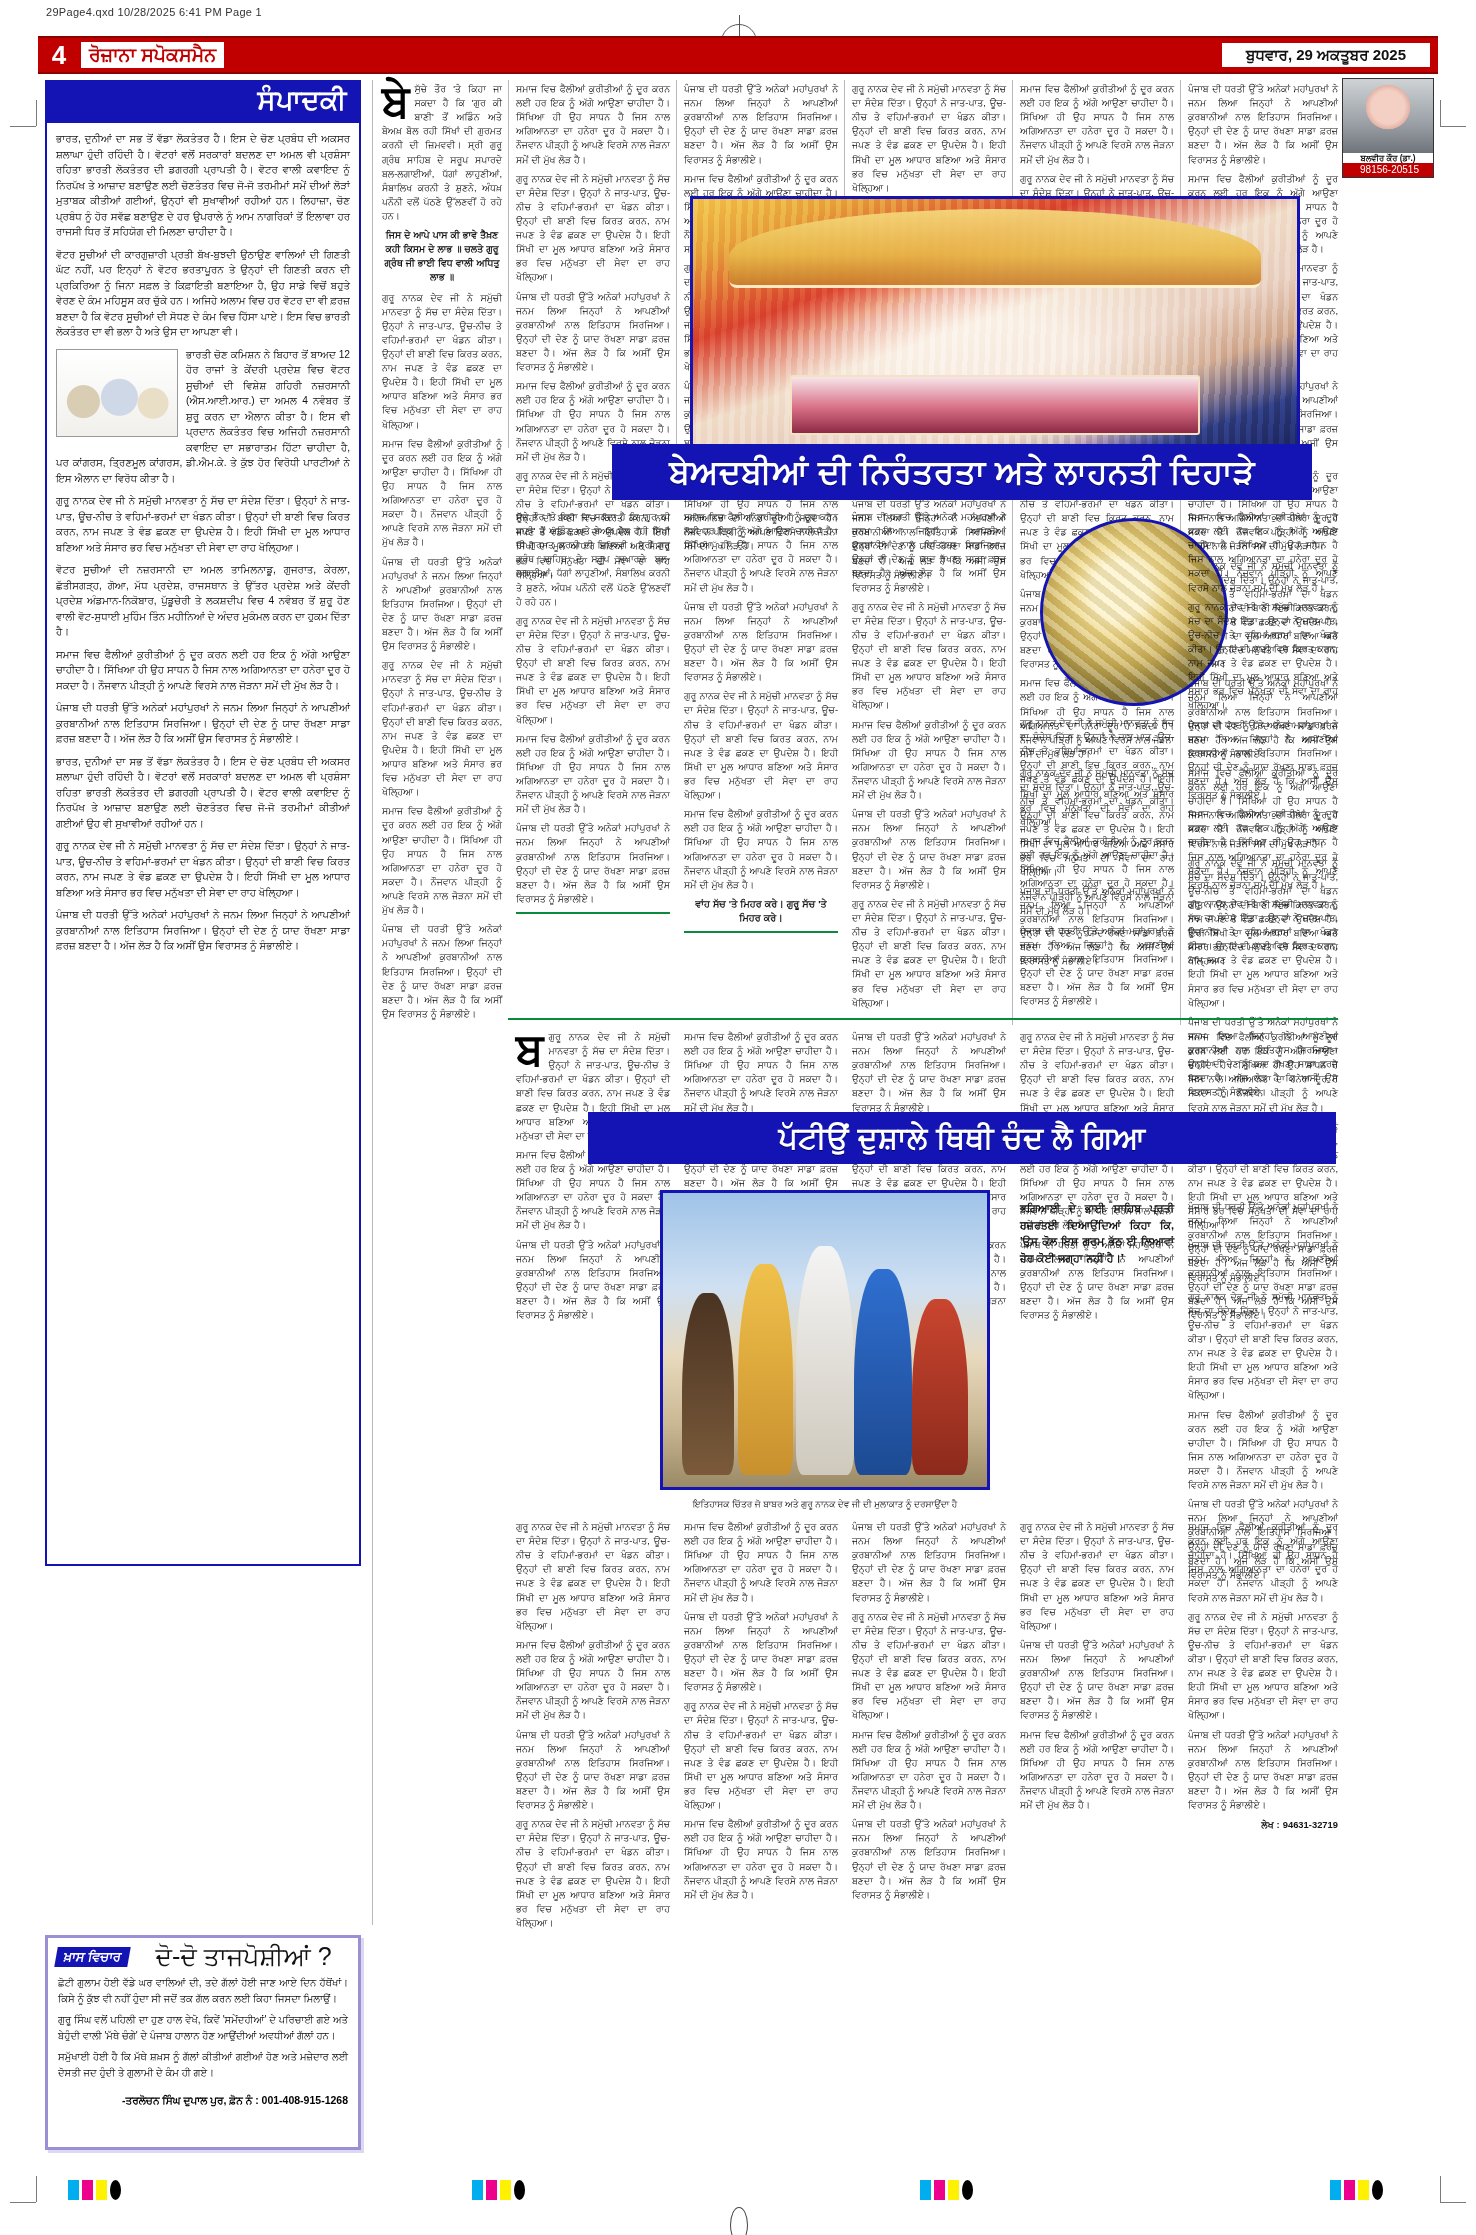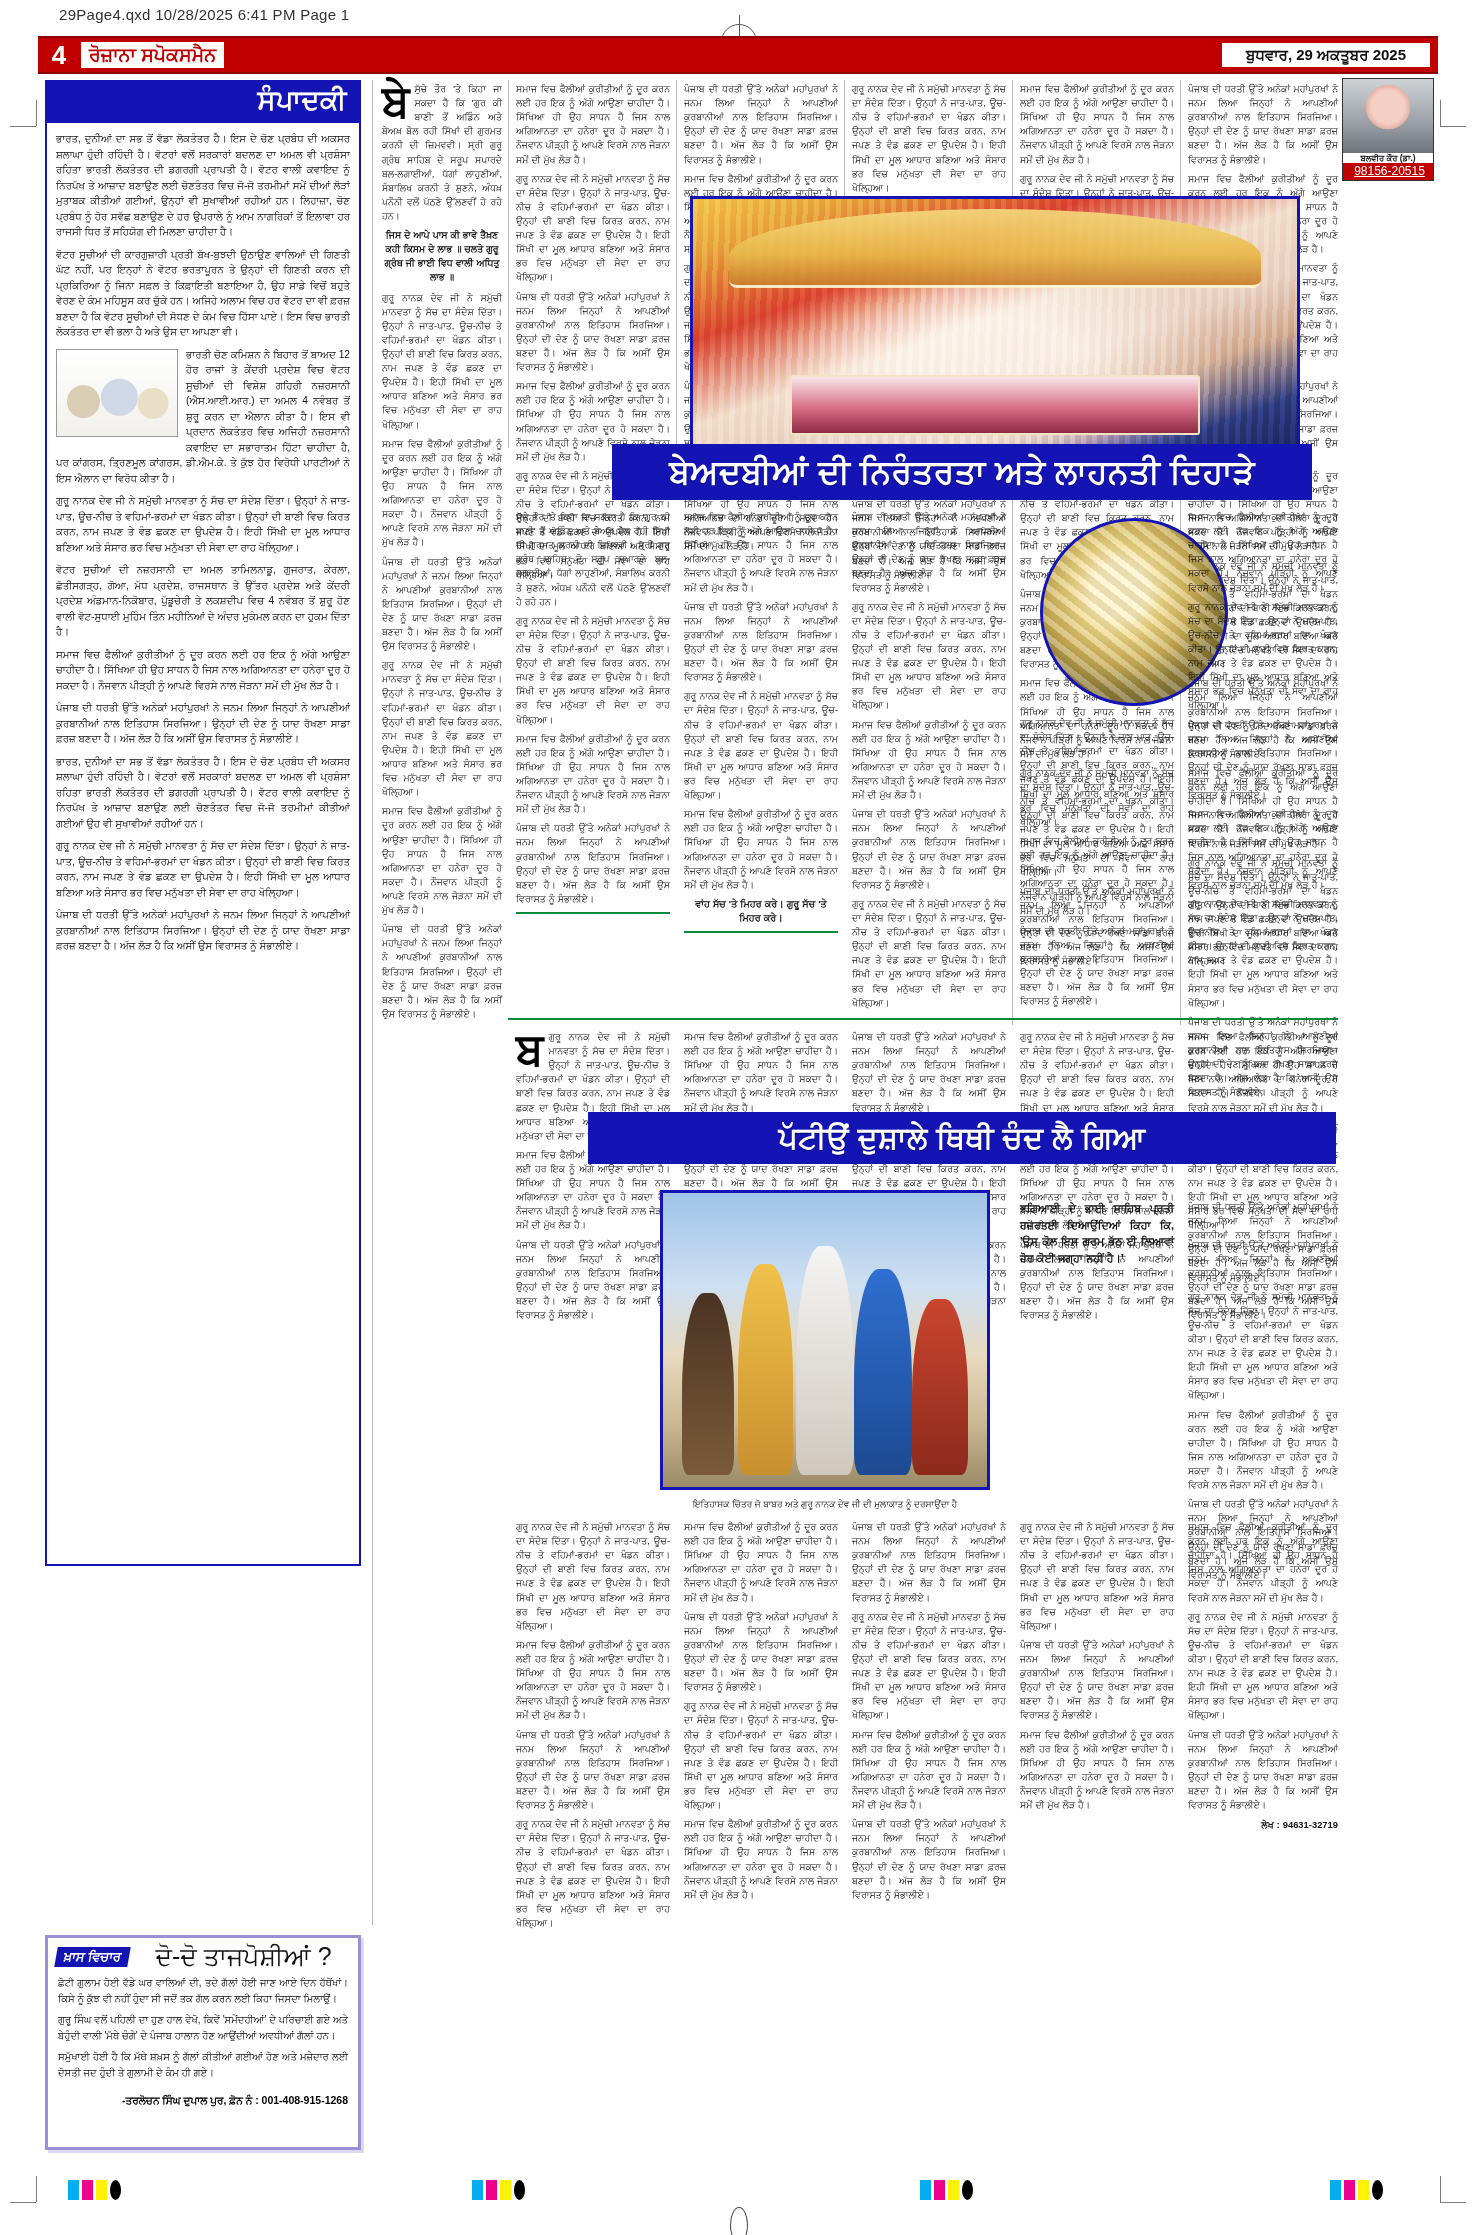--- a/index.html
+++ b/index.html
@@ -46,8 +46,8 @@
 
   .file-stamp {
     position: absolute;
-    left: 59px; top: 6px;
-    font-size: 15px;
+    left: 46px; top: 6px;
+    font-size: 11px;
     color: #333;
     letter-spacing: .3px;
     font-family: "Liberation Sans", sans-serif;

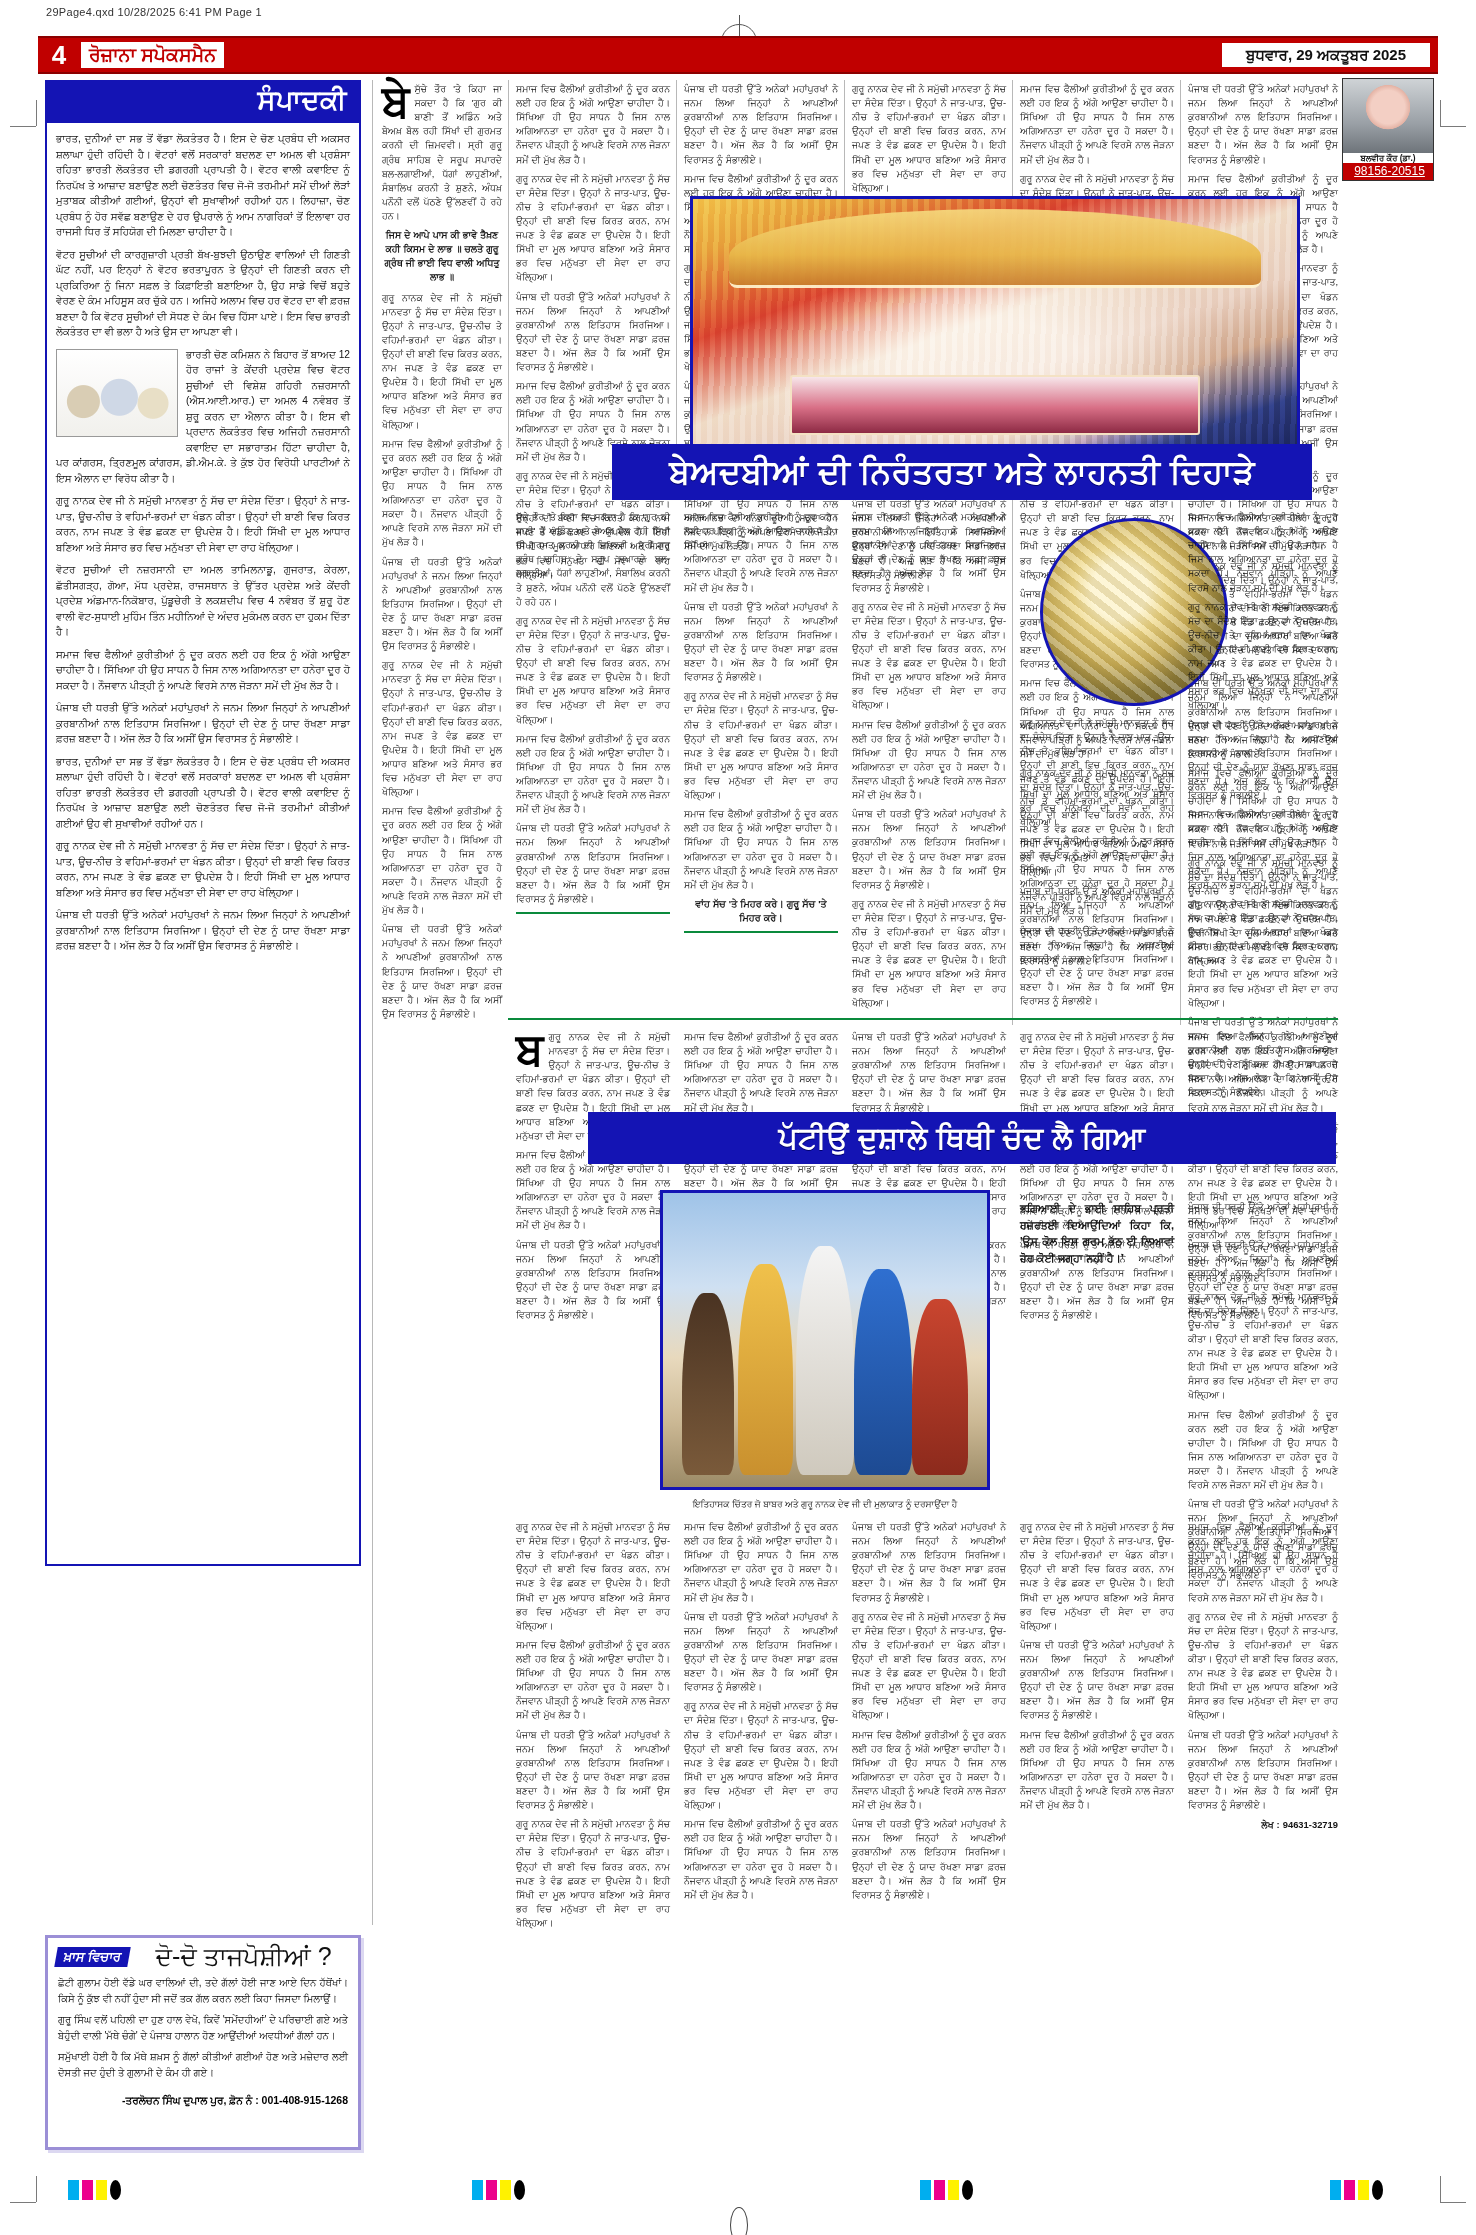--- a/index.html
+++ b/index.html
@@ -355,11 +355,10 @@
   .author-phone {
     background: #C00000;
     color: #fff;
-    font-size: 12px;
+    font-size: 10px;
     text-align: center;
     padding: 1px 0 2px 3px;
     white-space: nowrap;
-    text-decoration: underline;
   }
 
   

